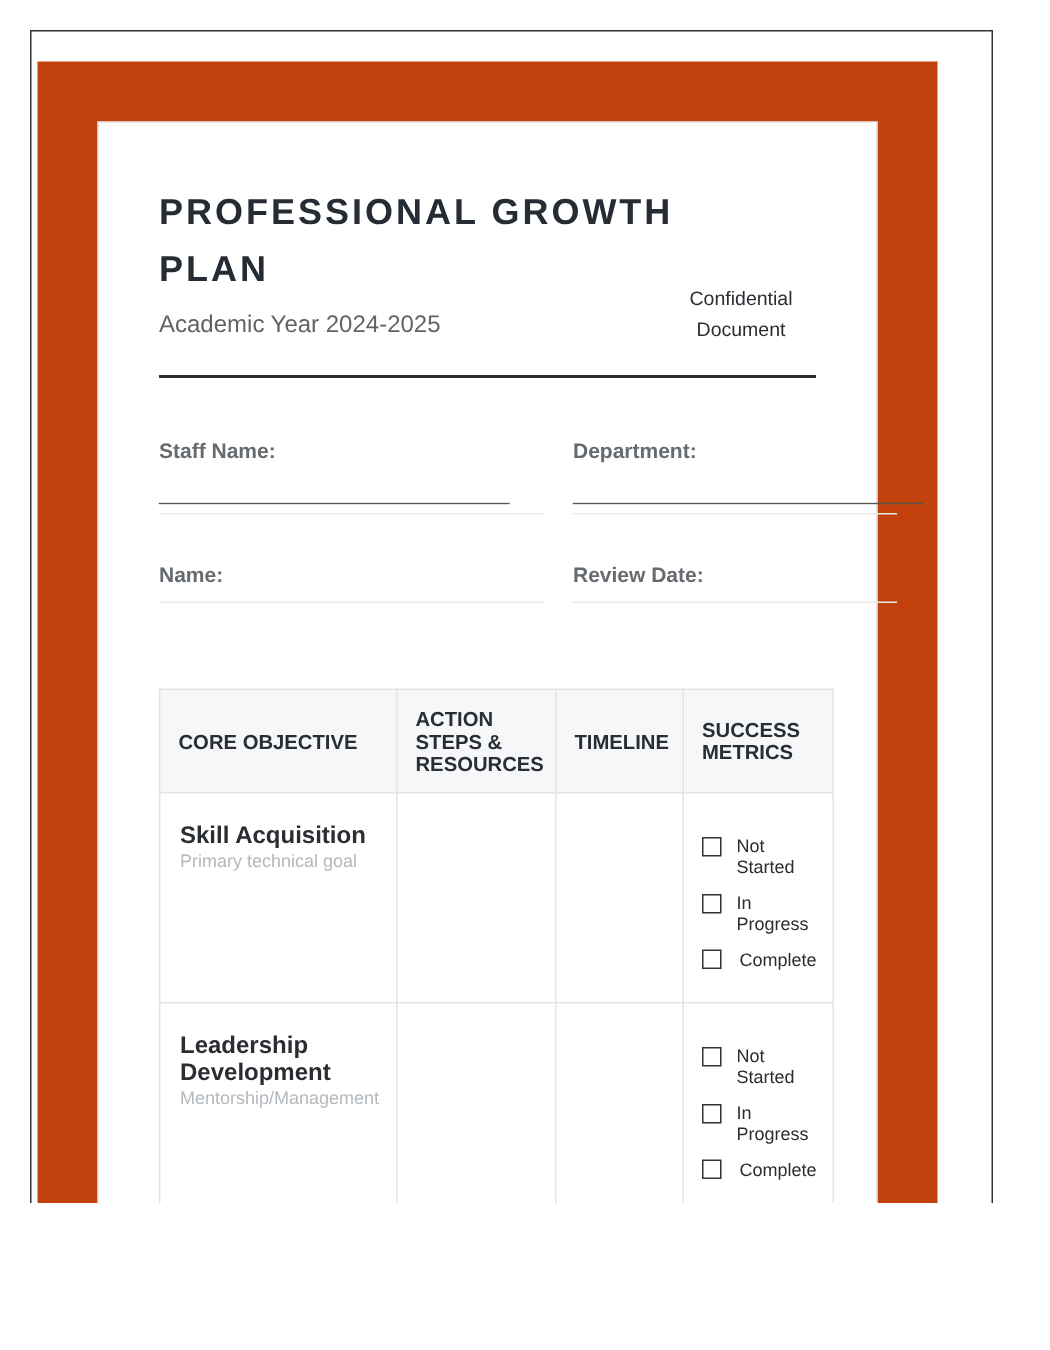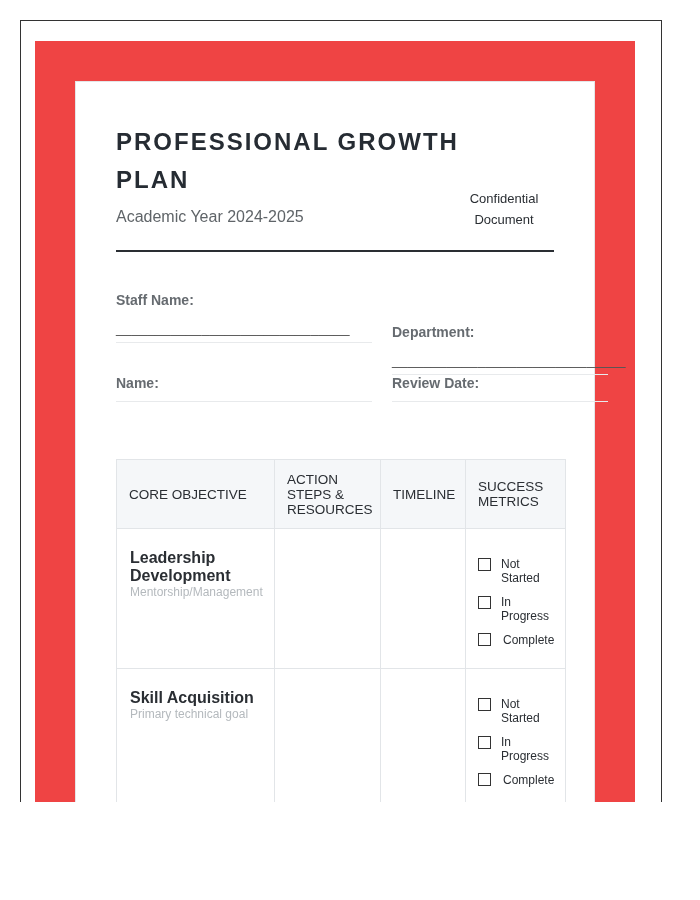--- a/index.html
+++ b/index.html
@@ -11,8 +11,8 @@
     overflow: hidden; background: #ffffff;
   }
   .gray-area {
-    position: absolute; left: 14px; top: 20px; width: 600px; height: 800px;
-    background: #ef4444;
+    position: absolute; left: 4px; top: 20px; width: 600px; height: 800px;
+    background: #c2410c;
   }
   .page {
     position: absolute; left: 40px; top: 40px; width: 518px; height: 900px;

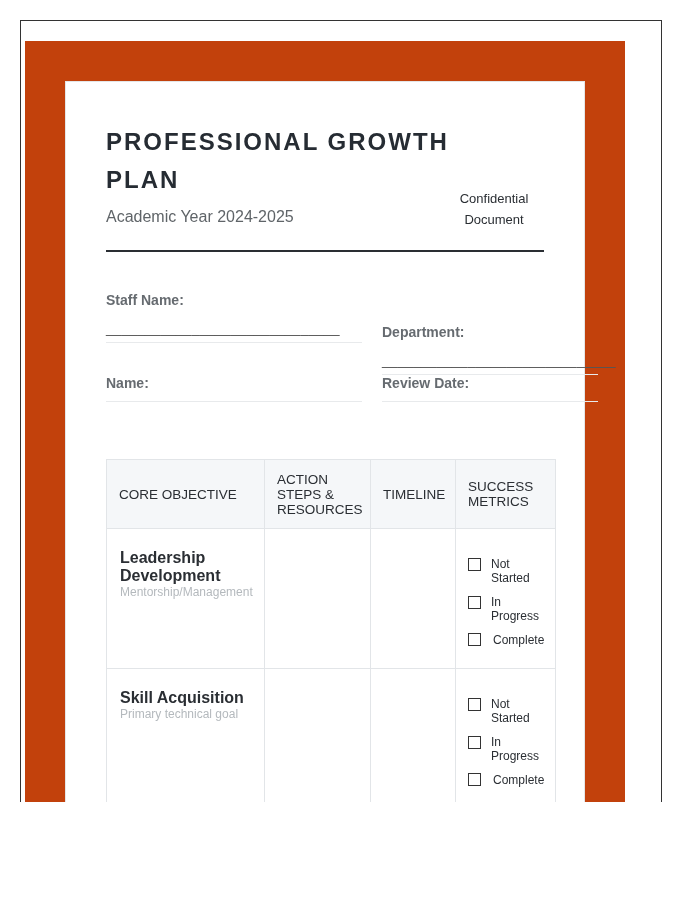--- a/index.html
+++ b/index.html
@@ -70,7 +70,7 @@
         <span class="line">______________________________</span>
         <span class="rule"></span>
       </div>
-      <div class="field right" style="left:316px; top:210px;margin-top:32px;">
+      <div class="field right" style="left:316px; top:210px;">
         <span class="label">Department:</span>
         <span class="line">______________________________</span>
         <span class="rule"></span>

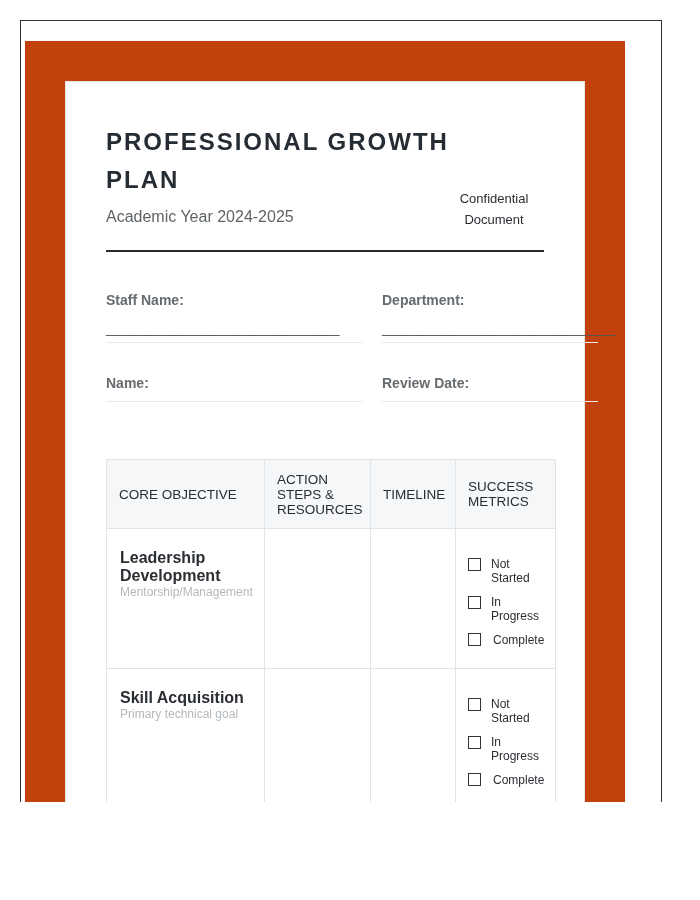--- a/index.html
+++ b/index.html
@@ -35,7 +35,7 @@
   table.plan { position: absolute; left: 40px; top: 377px; width: 450px;
                border-collapse: collapse; table-layout: fixed; }
   table.plan th, table.plan td { border: 1px solid #e2e5e8; vertical-align: top; }
-  table.plan th { background: #f5f7f9; font-size: 13.5px; font-weight: normal; color: #2a2e33;
+  table.plan th { background: #f5f7f9; font-size: 13.5px; font-weight: bold; color: #2a2e33;
                   text-align: left; vertical-align: middle; padding: 0 12px; height: 68px;
                   line-height: 15px; }
   table.plan td { height: 139px; padding: 0; }

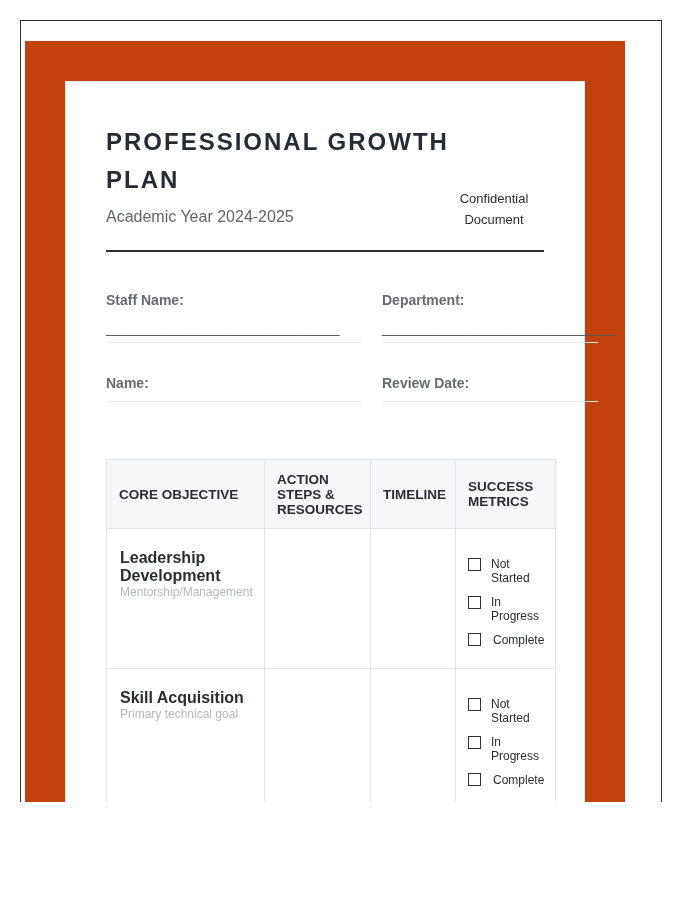--- a/index.html
+++ b/index.html
@@ -102,8 +102,8 @@
         <tbody>
           <tr>
             <td>
-              <span class="obj-title" style="width:110px">Leadership Development</span>
-              <span class="obj-sub">Mentorship/Management</span>
+              <span class="obj-title">Skill Acquisition</span>
+              <span class="obj-sub">Primary technical goal</span>
             </td>
             <td></td>
             <td></td>
@@ -126,8 +126,8 @@
           </tr>
           <tr>
             <td>
-              <span class="obj-title">Skill Acquisition</span>
-              <span class="obj-sub">Primary technical goal</span>
+              <span class="obj-title" style="width:110px">Leadership Development</span>
+              <span class="obj-sub">Mentorship/Management</span>
             </td>
             <td></td>
             <td></td>

